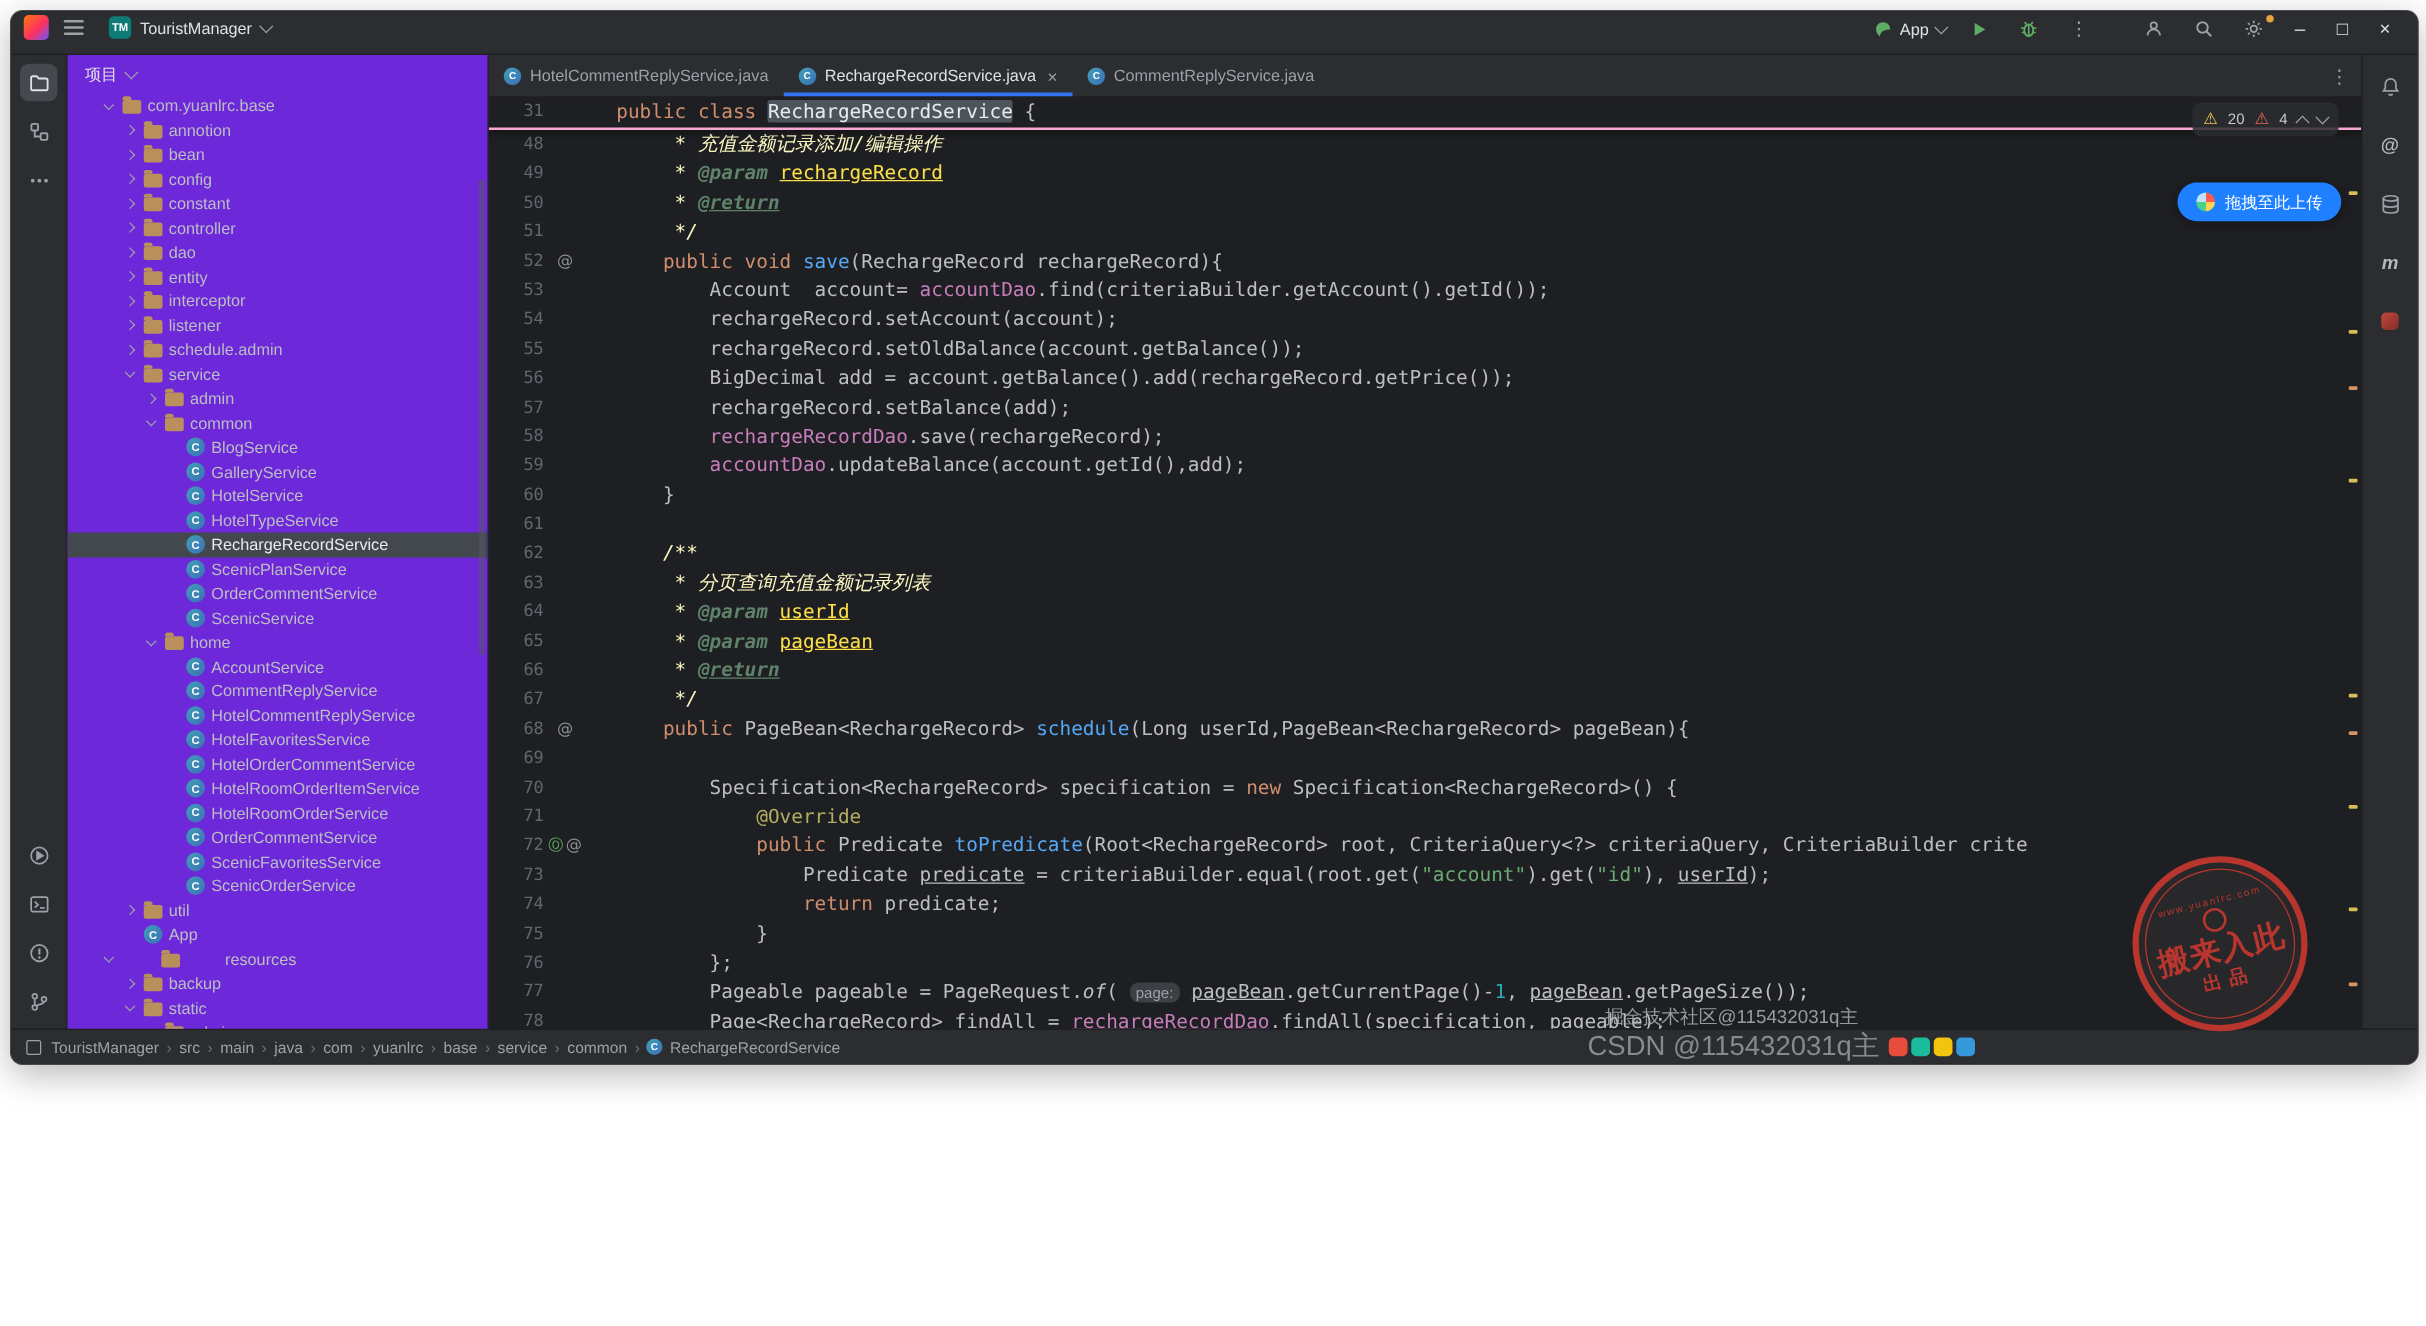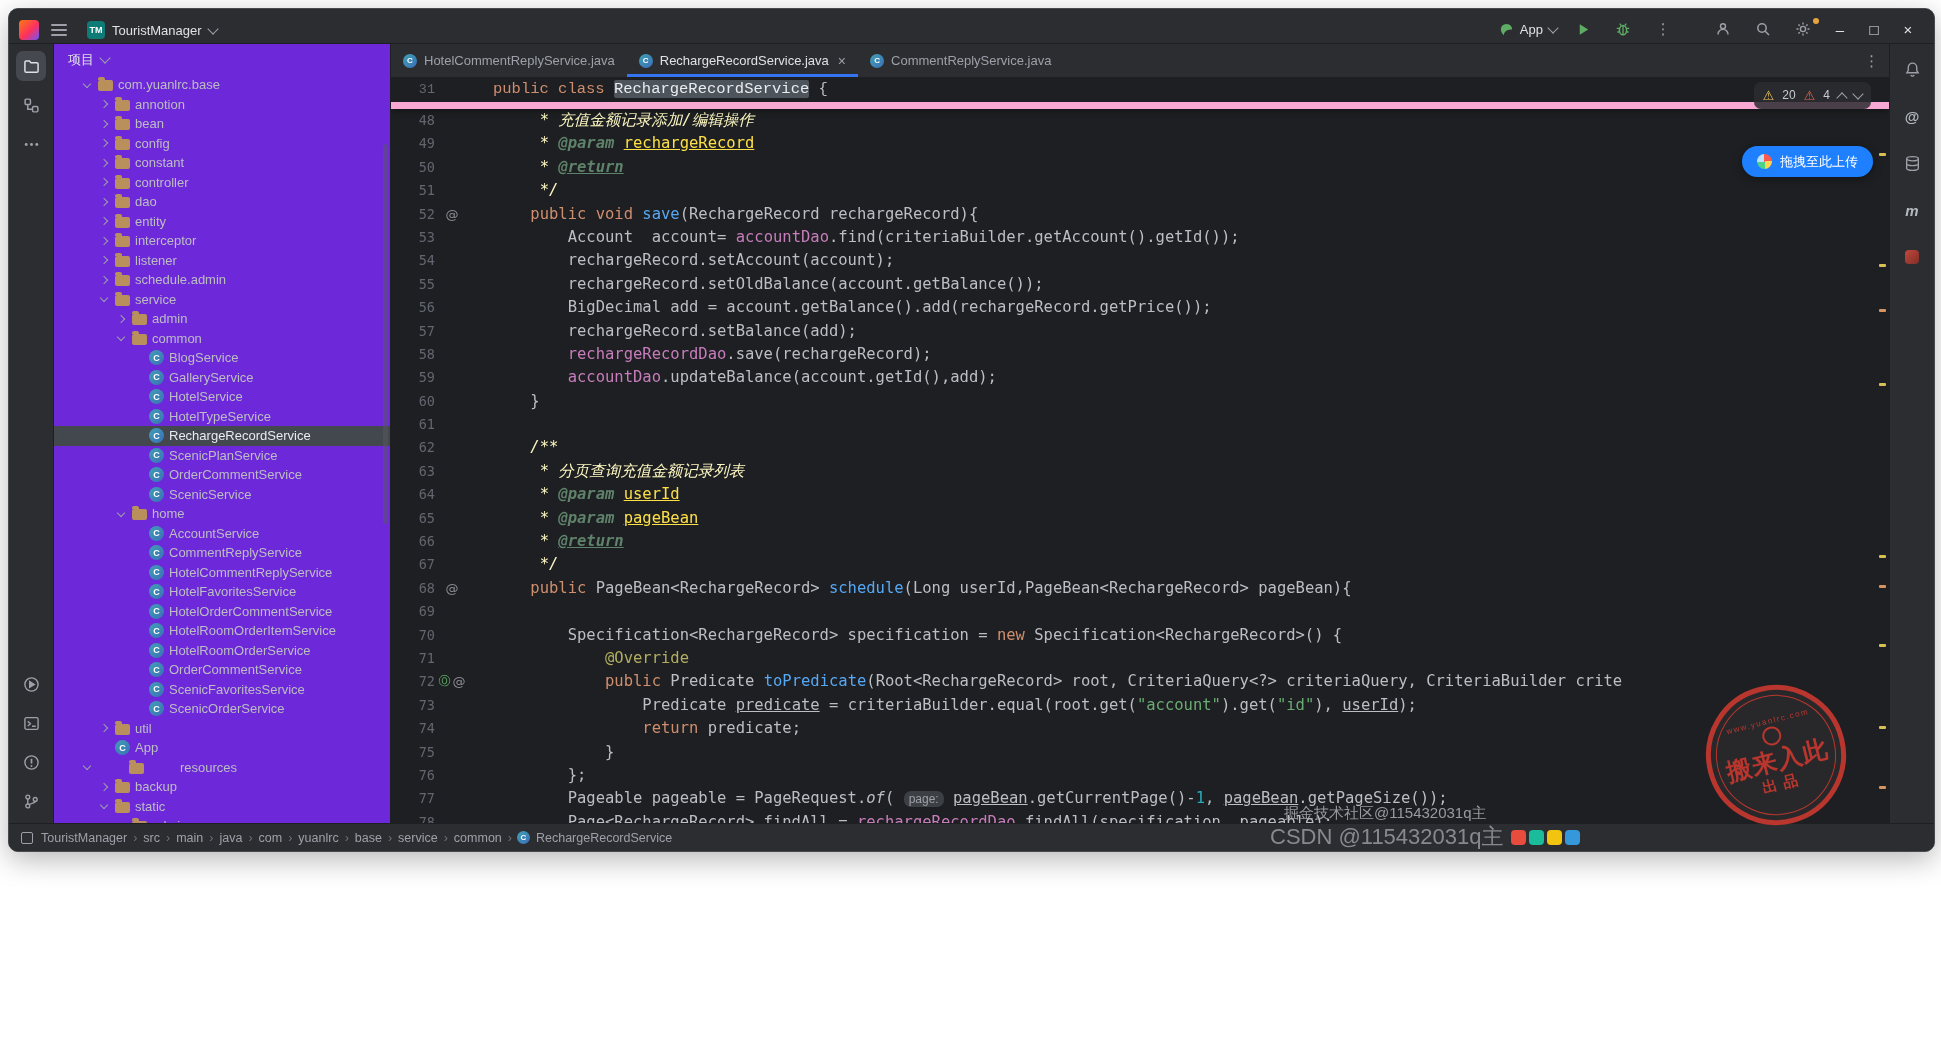--- a/index.html
+++ b/index.html
@@ -6,7 +6,7 @@
   .ide-window{position:absolute;left:8px;top:8px;width:1925px;height:842px;background:#1e1f22;border:1px solid #474a4f;border-radius:10px;overflow:hidden;display:flex;flex-direction:column;box-shadow:0 8px 28px rgba(0,0,0,.28);}
 
   
-  .titlebar{height:34px;background:#2b2d30;border-bottom:1px solid #1e1f22;display:flex;align-items:flex-end;padding:0 10px;flex:none;}
+  .titlebar{height:34px;background:#2b2d30;border-bottom:1px solid #1e1f22;display:flex;align-items:flex-start;padding:0 10px;flex:none;}
   .tb-left{display:flex;align-items:center;gap:12px;}
   .app-logo{width:20px;height:20px;border-radius:4px;background:linear-gradient(135deg,#f97a12,#fe315d 55%,#6b57ff);}
   .hamburger{width:16px;height:12px;display:flex;flex-direction:column;justify-content:space-between;}

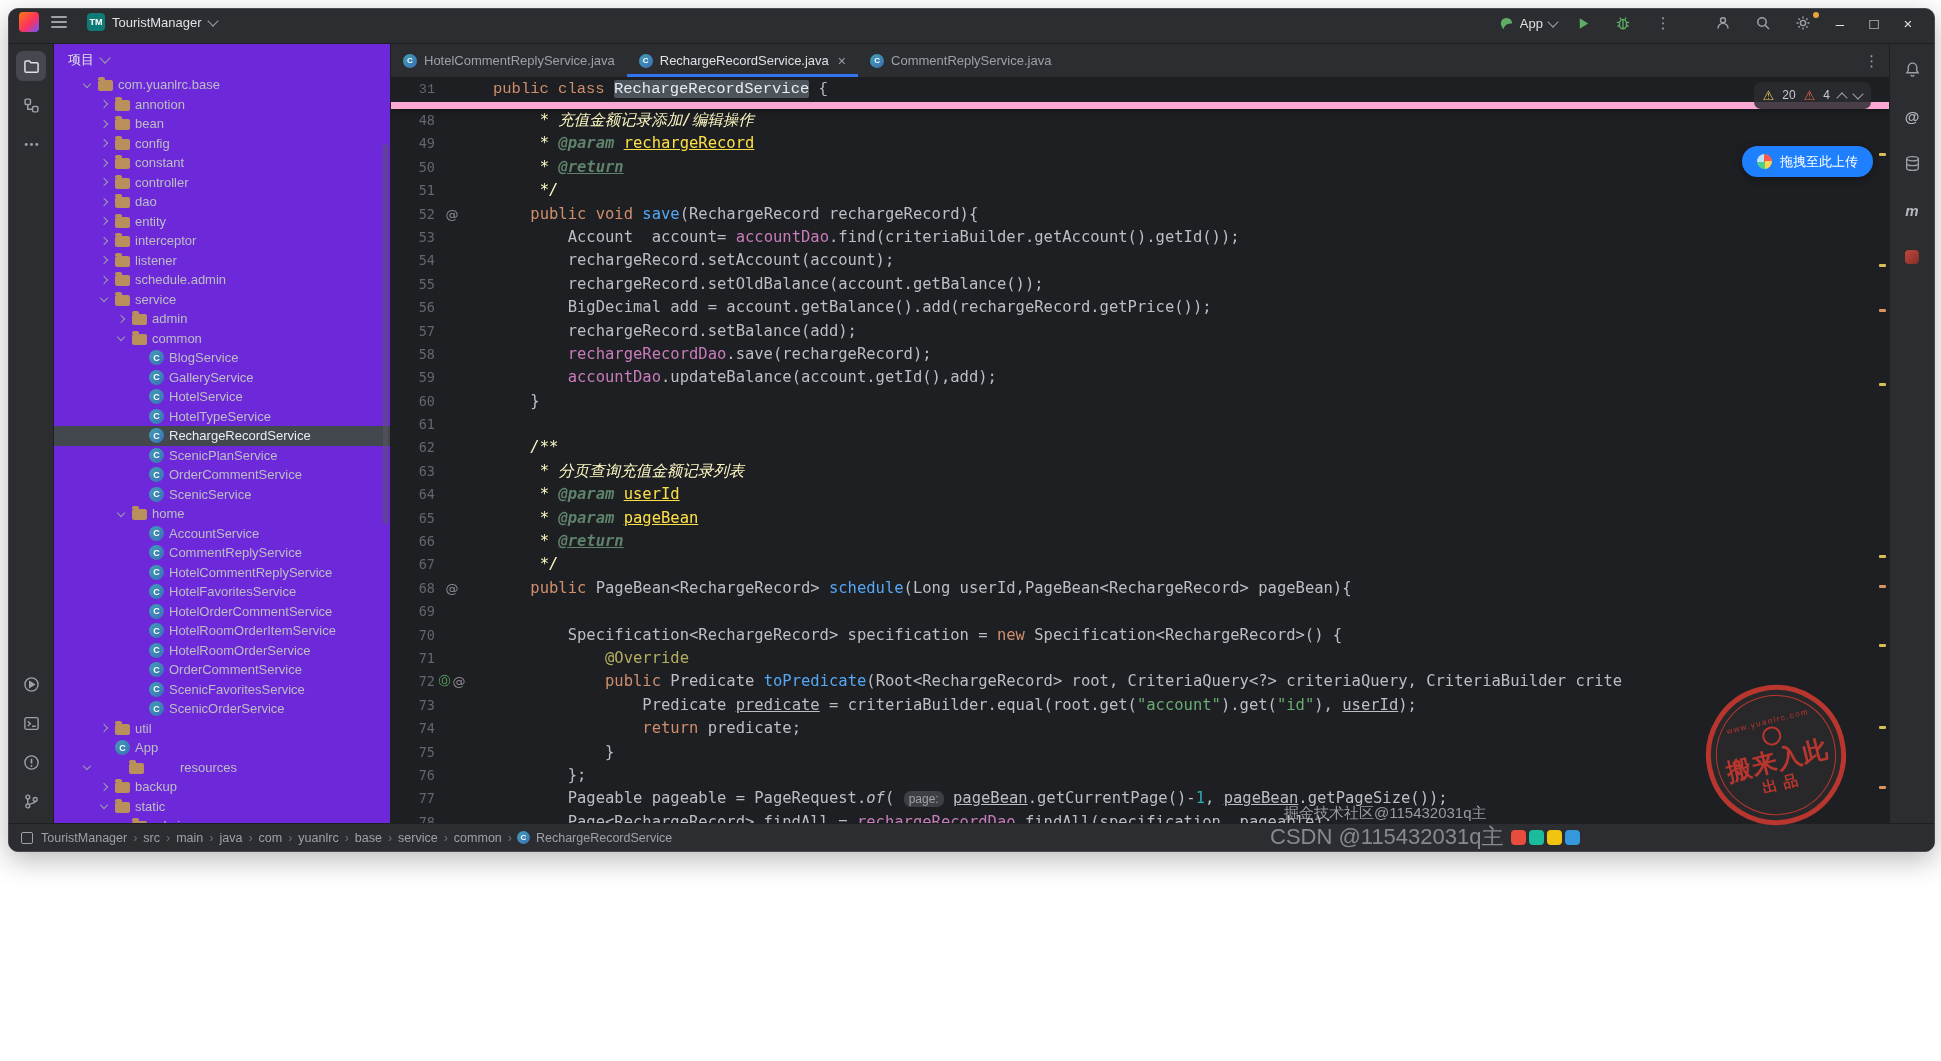--- a/index.html
+++ b/index.html
@@ -55,7 +55,7 @@
   .tab-bar-actions{margin-left:auto;display:flex;align-items:center;color:#9da0a8;font-size:16px;}
 
   .editor-body{flex:1;position:relative;overflow:hidden;font-family:"DejaVu Sans Mono","Liberation Mono",monospace;font-size:15.5px;line-height:23.4px;}
-  .sticky-line{display:flex;height:24px;align-items:center;background:#1e1f22;border-bottom:7px solid #f9a8d4;box-shadow:0 3px 6px rgba(0,0,0,.3);position:relative;z-index:2;font-family:Liberation Mono, monospace;}
+  .sticky-line{display:flex;height:24px;align-items:center;background:#1e1f22;border-bottom:2px solid #f9a8d4;box-shadow:0 3px 6px rgba(0,0,0,.3);position:relative;z-index:2;}
   .code-line{display:flex;height:23.4px;}
   .lnum{width:44px;text-align:right;color:#62666f;flex:none;font-size:13.5px;line-height:23.4px;}
   .gicon{width:34px;flex:none;display:flex;align-items:center;justify-content:center;gap:2px;color:#8c8e94;font-size:13px;font-family:"DejaVu Sans",sans-serif;}

